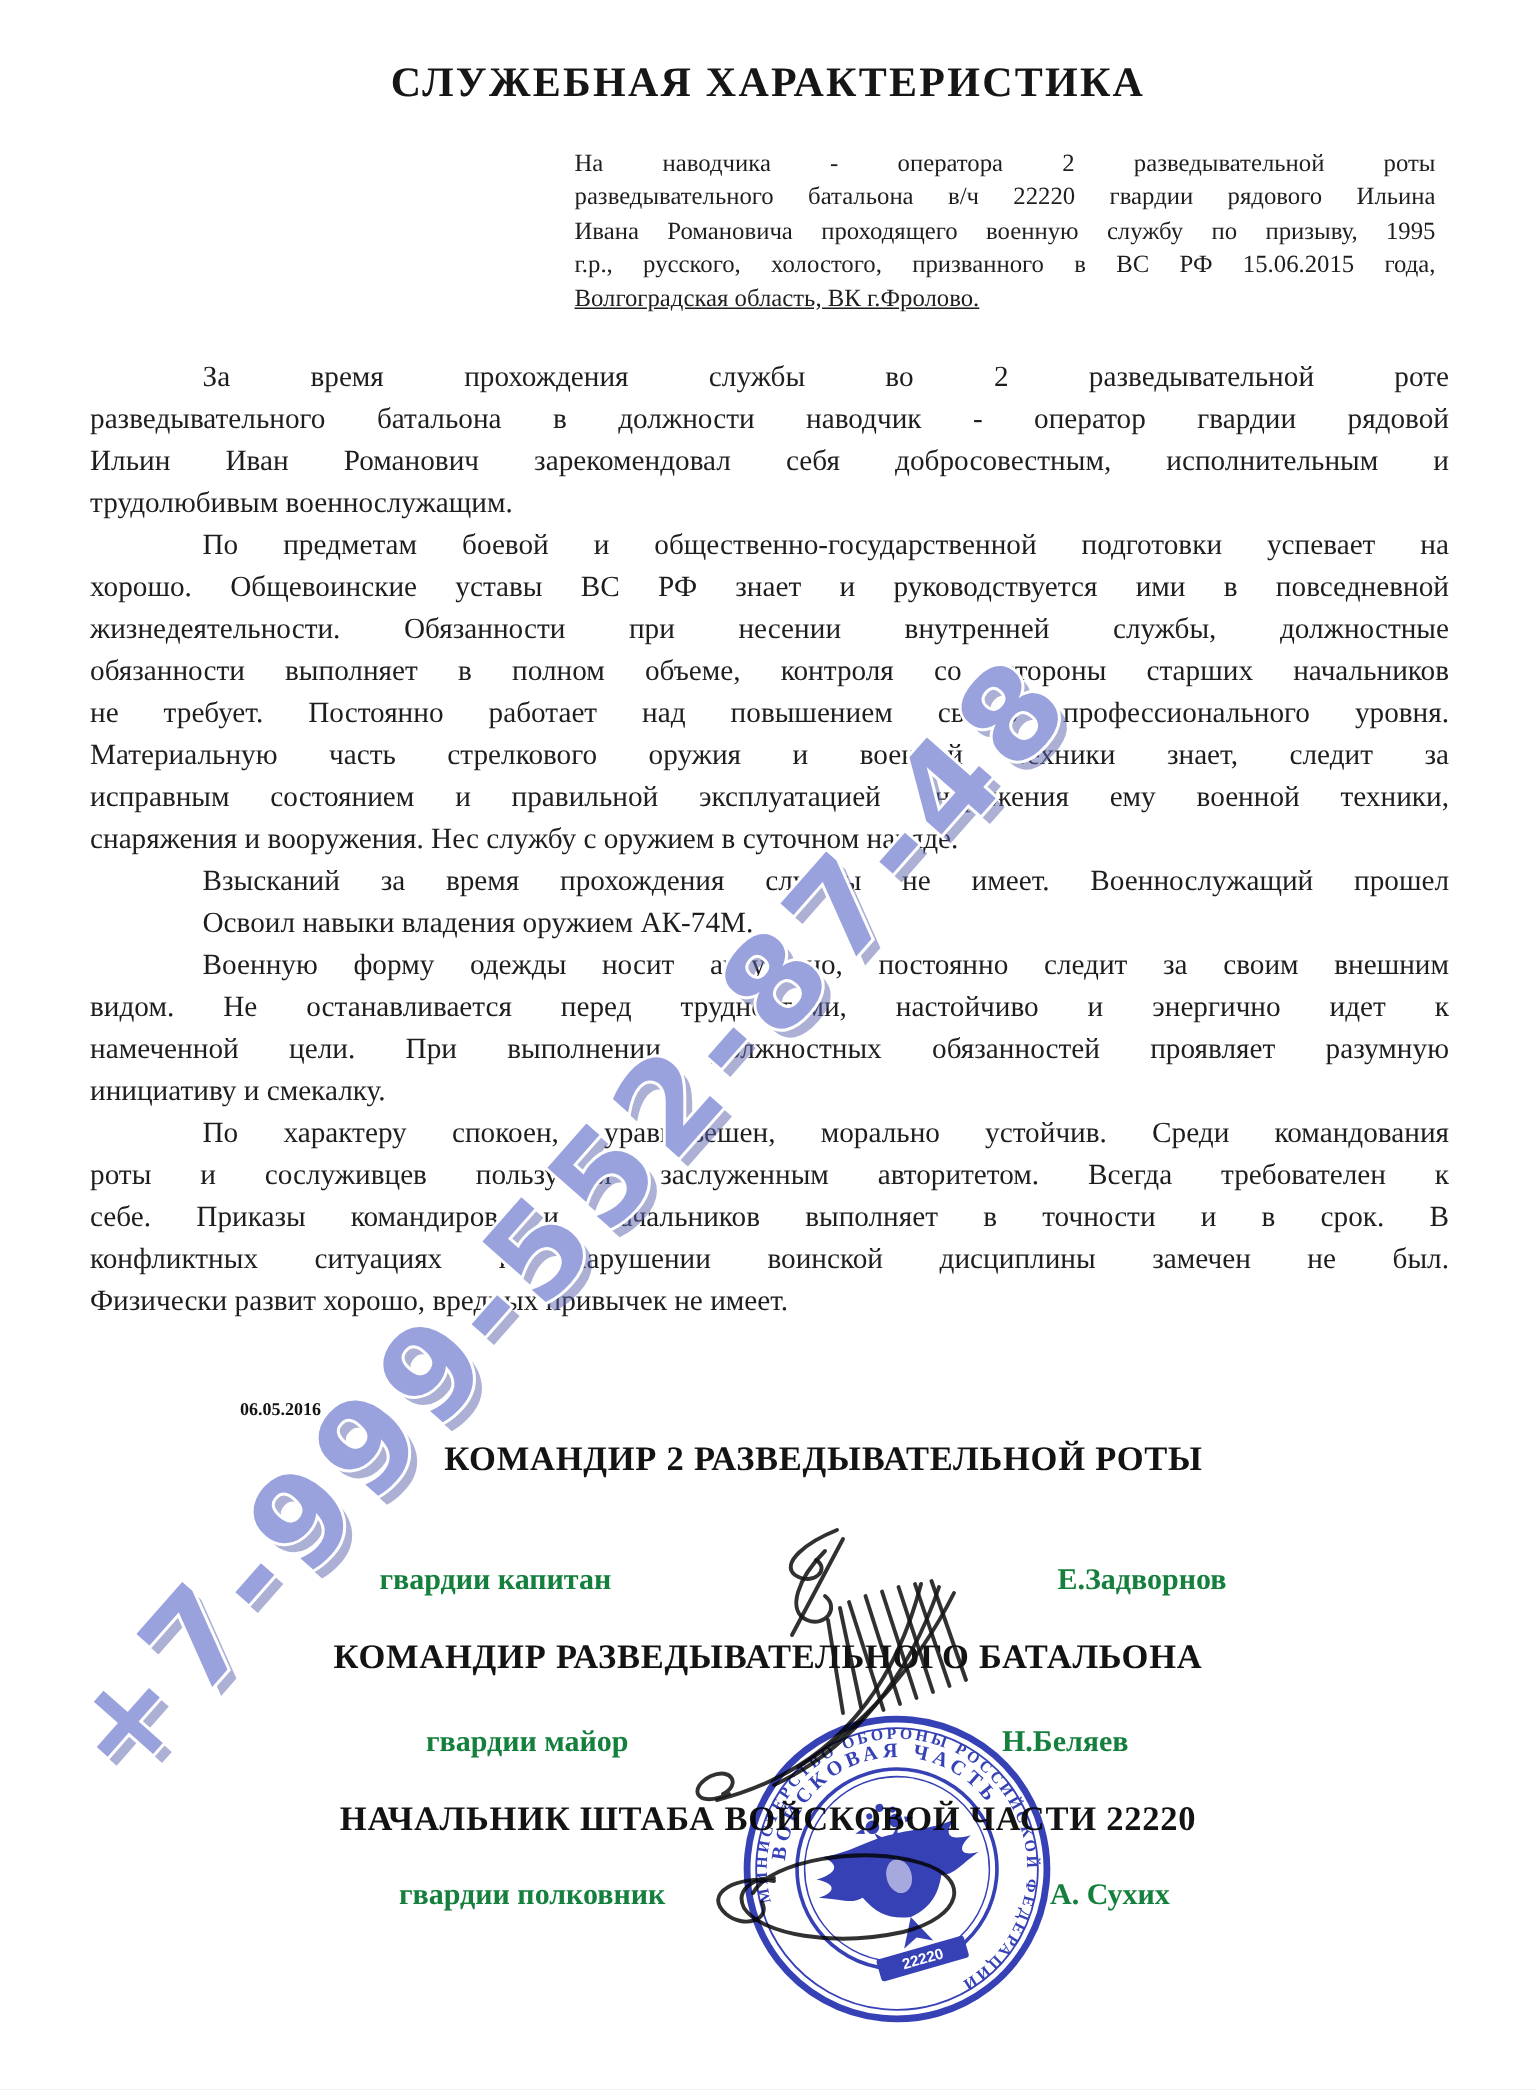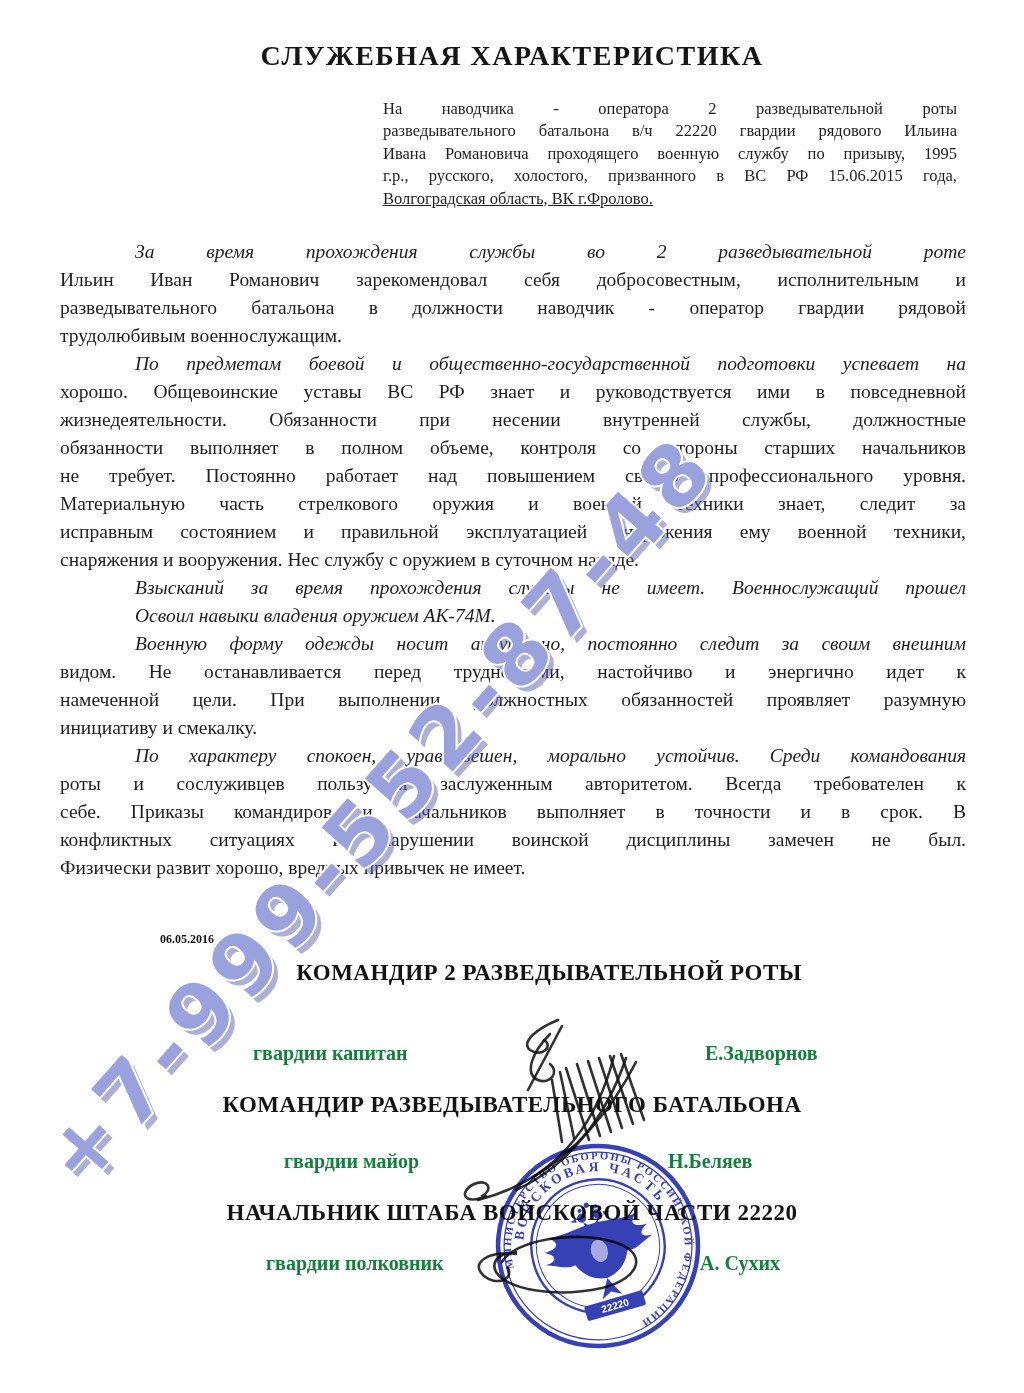--- a/index.html
+++ b/index.html
@@ -20,7 +20,7 @@
     font-size:19.5px; line-height:28px; }
   .jl { text-align:justify; text-align-last:justify; }
   .jl.end { text-align-last:left; }
-  .jl.first { text-indent:75px;font-style:italic; }
+  .jl.first { text-indent:75px; }
   .intro .jl.end { text-align-last:left;text-decoration:underline; }
   .date {
     position:absolute; left:160px; top:932px;

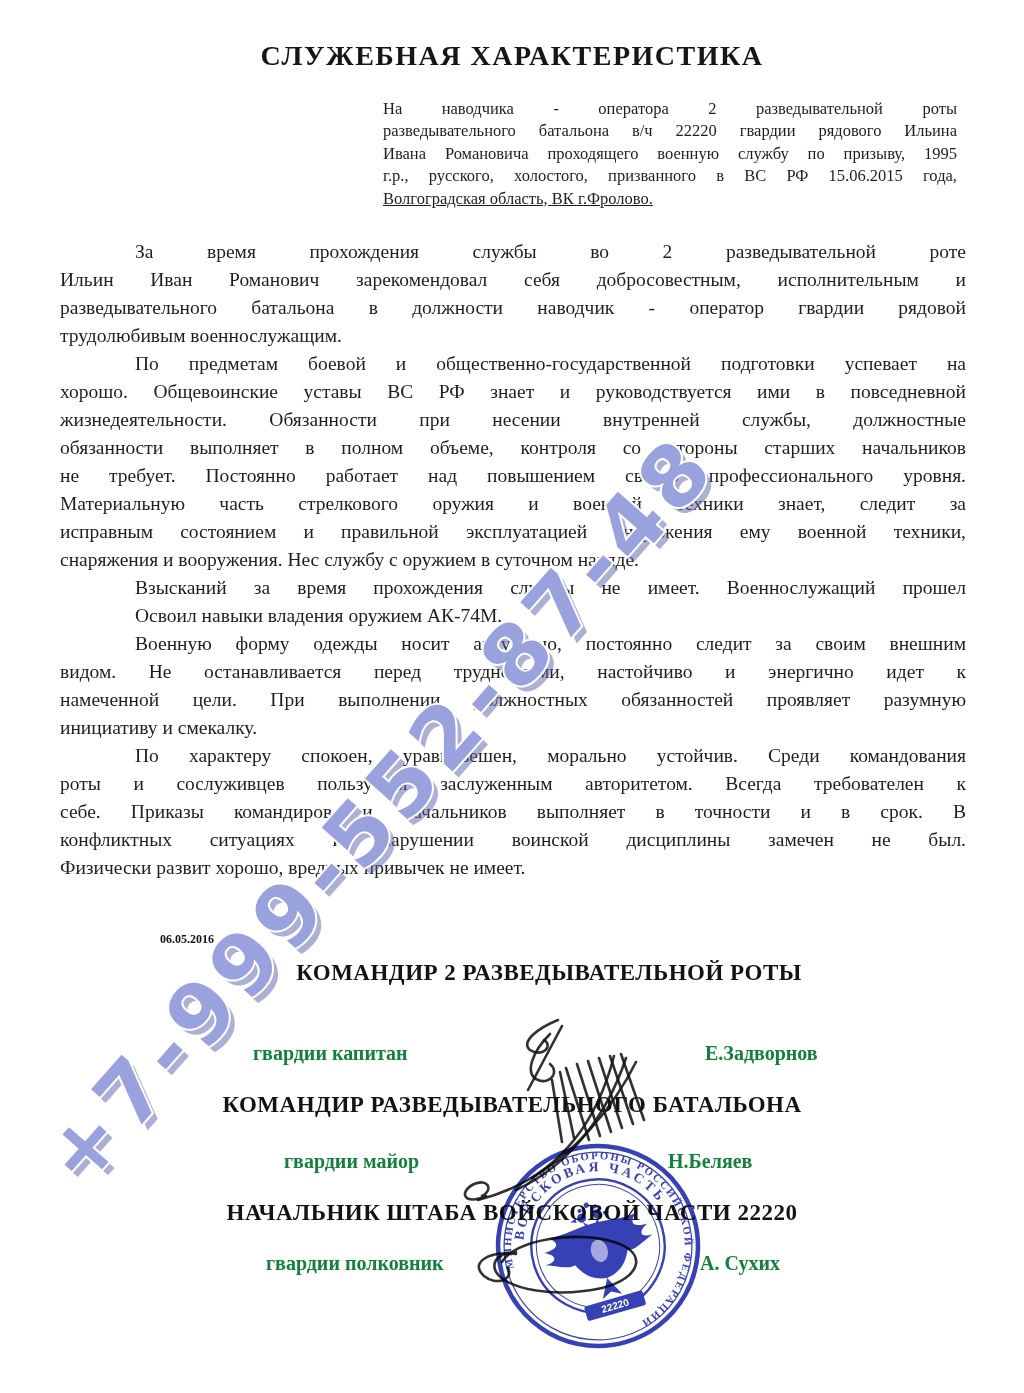--- a/index.html
+++ b/index.html
@@ -75,8 +75,8 @@
   <div class="body">
     <div>
       <div class="jl first">За время прохождения службы во 2 разведывательной роте</div>
+      <div class="jl">разведывательного батальона в должности наводчик - оператор гвардии рядовой</div>
       <div class="jl">Ильин Иван Романович зарекомендовал себя добросовестным, исполнительным и</div>
-      <div class="jl">разведывательного батальона в должности наводчик - оператор гвардии рядовой</div>
       <div class="jl end">трудолюбивым военнослужащим.</div>
     </div>
     <div>

